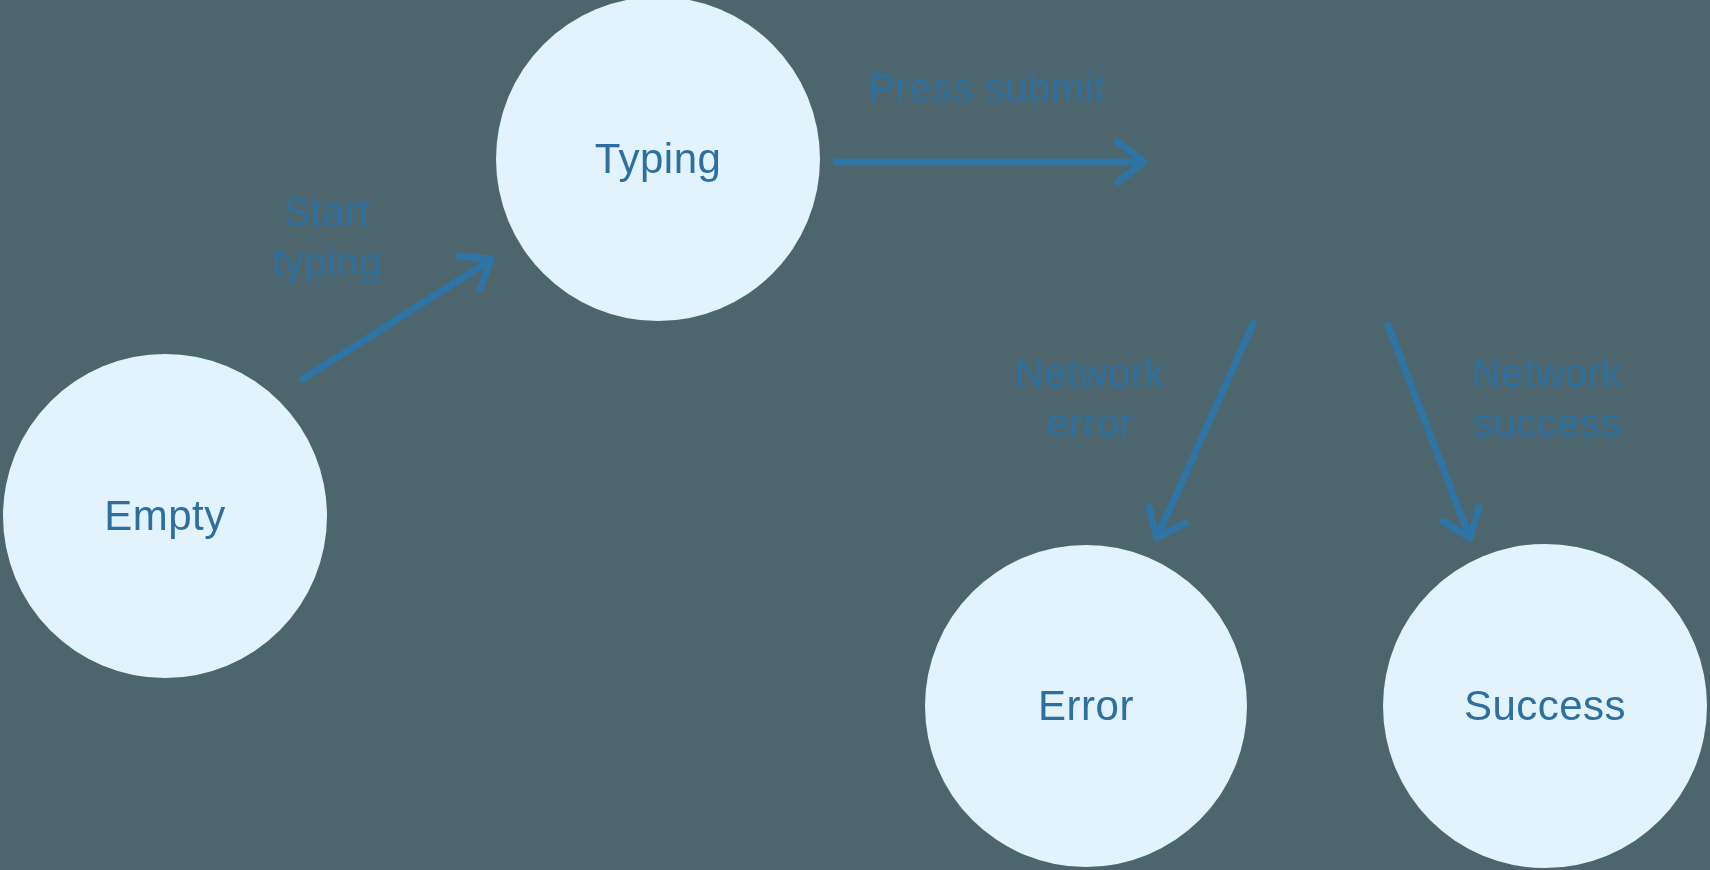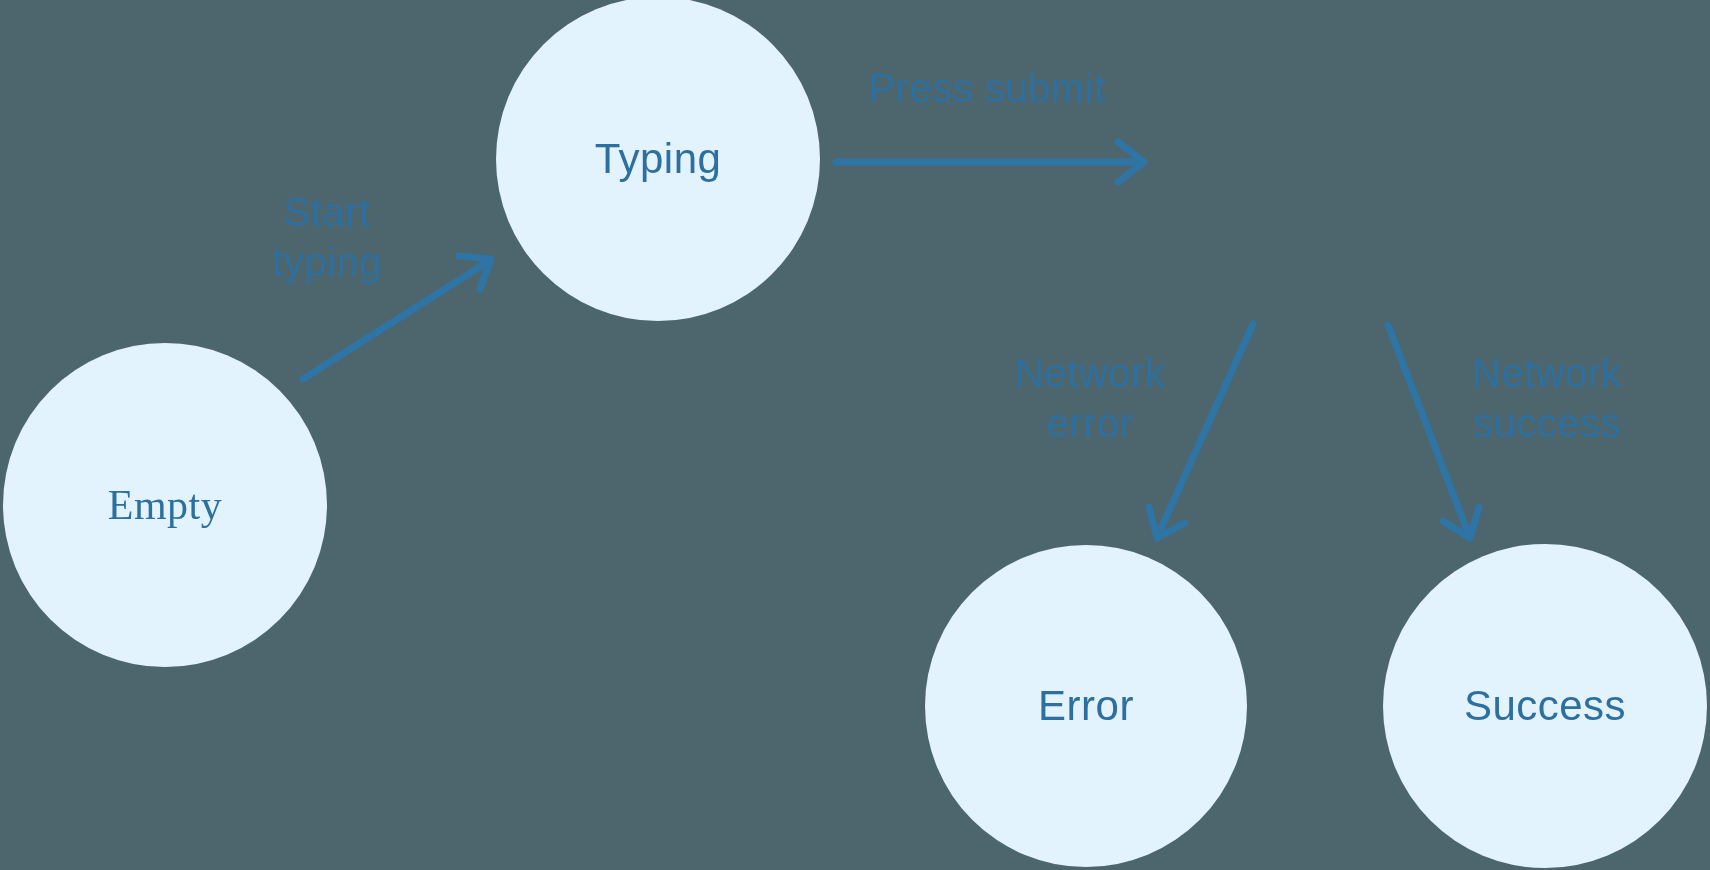--- a/index.html
+++ b/index.html
@@ -76,7 +76,7 @@
     </g>
   </svg>
 
-  <div class="node" style="left:3px;top:343px;width:324px;height:324px;font-family:Liberation Serif, serif;">
+  <div class="node" style="left:3px;top:354px;width:324px;height:324px;">
     <span class="node-label">Empty</span>
   </div>
 

